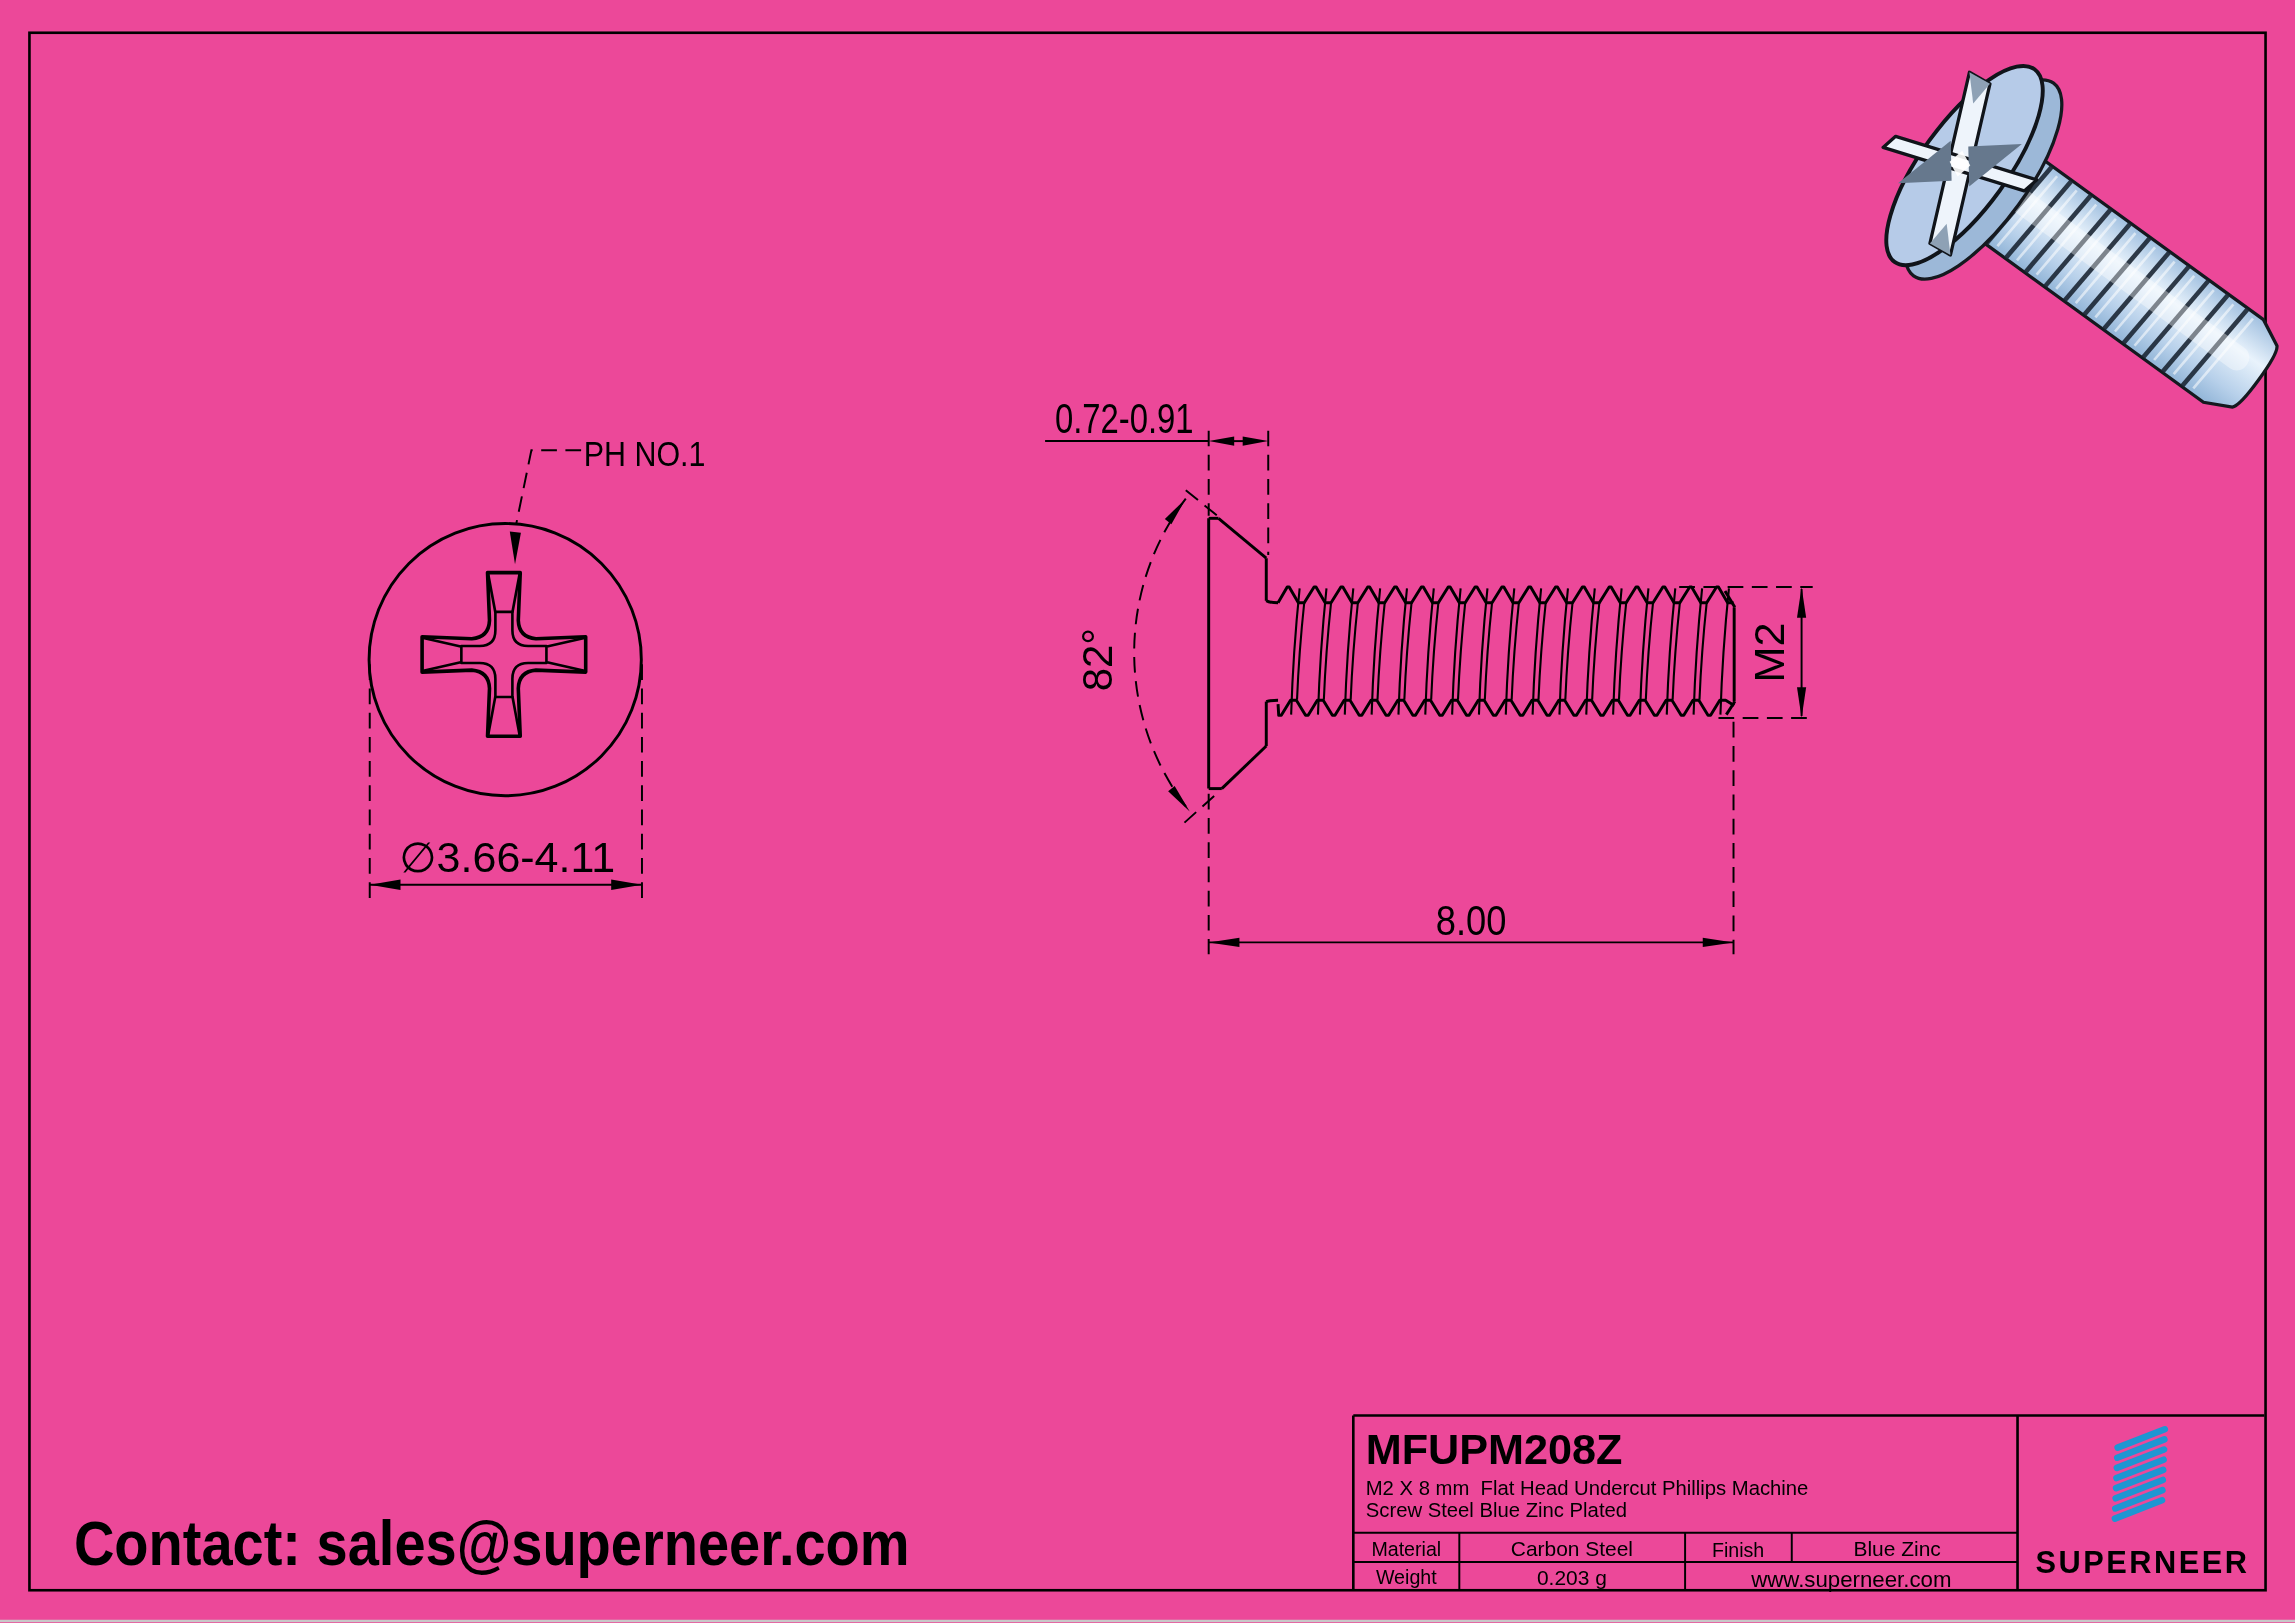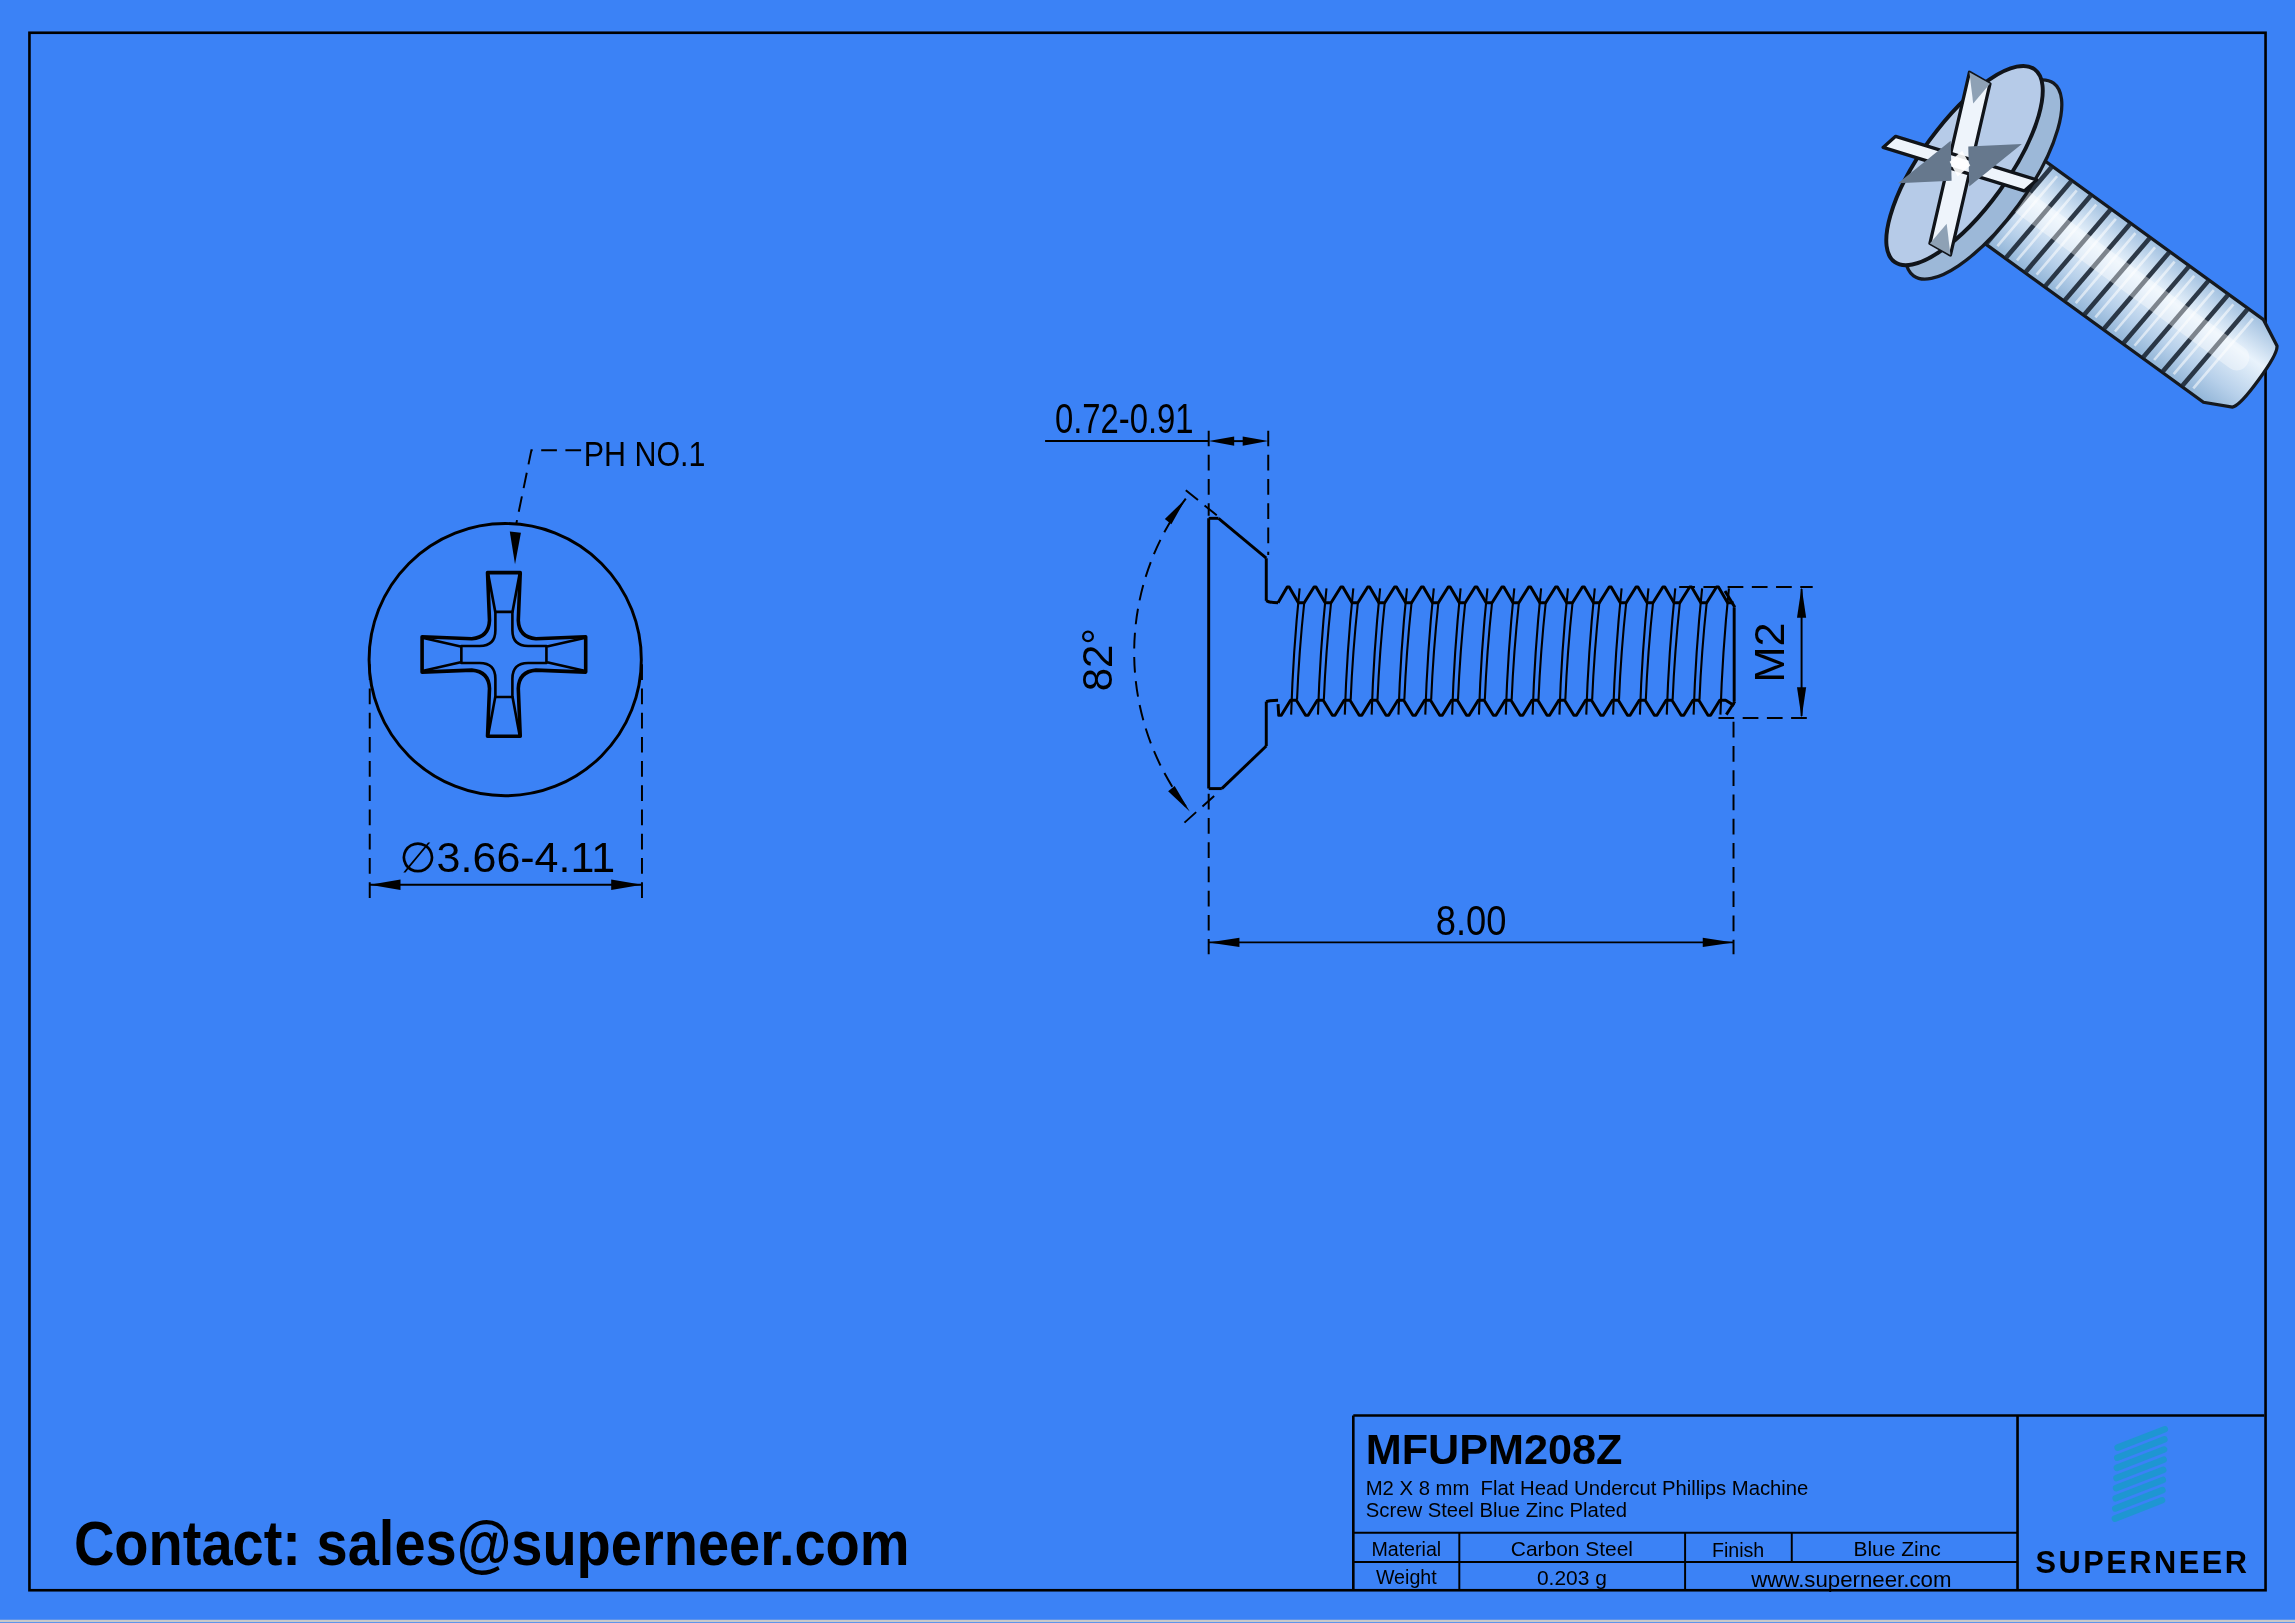--- a/index.html
+++ b/index.html
@@ -3,7 +3,7 @@
 <meta charset="utf-8">
 <style>
   html,body{margin:0;padding:0;background:#ffffff;}
-  .page{position:relative;width:2295px;height:1623px;background:#3b82f6;overflow:hidden;
+  .page{position:relative;width:2295px;height:1623px;background:#ec4899;overflow:hidden;
         font-family:"Liberation Sans","DejaVu Sans",sans-serif;}
   svg{position:absolute;left:0;top:0;}
   text{fill:#000;}

